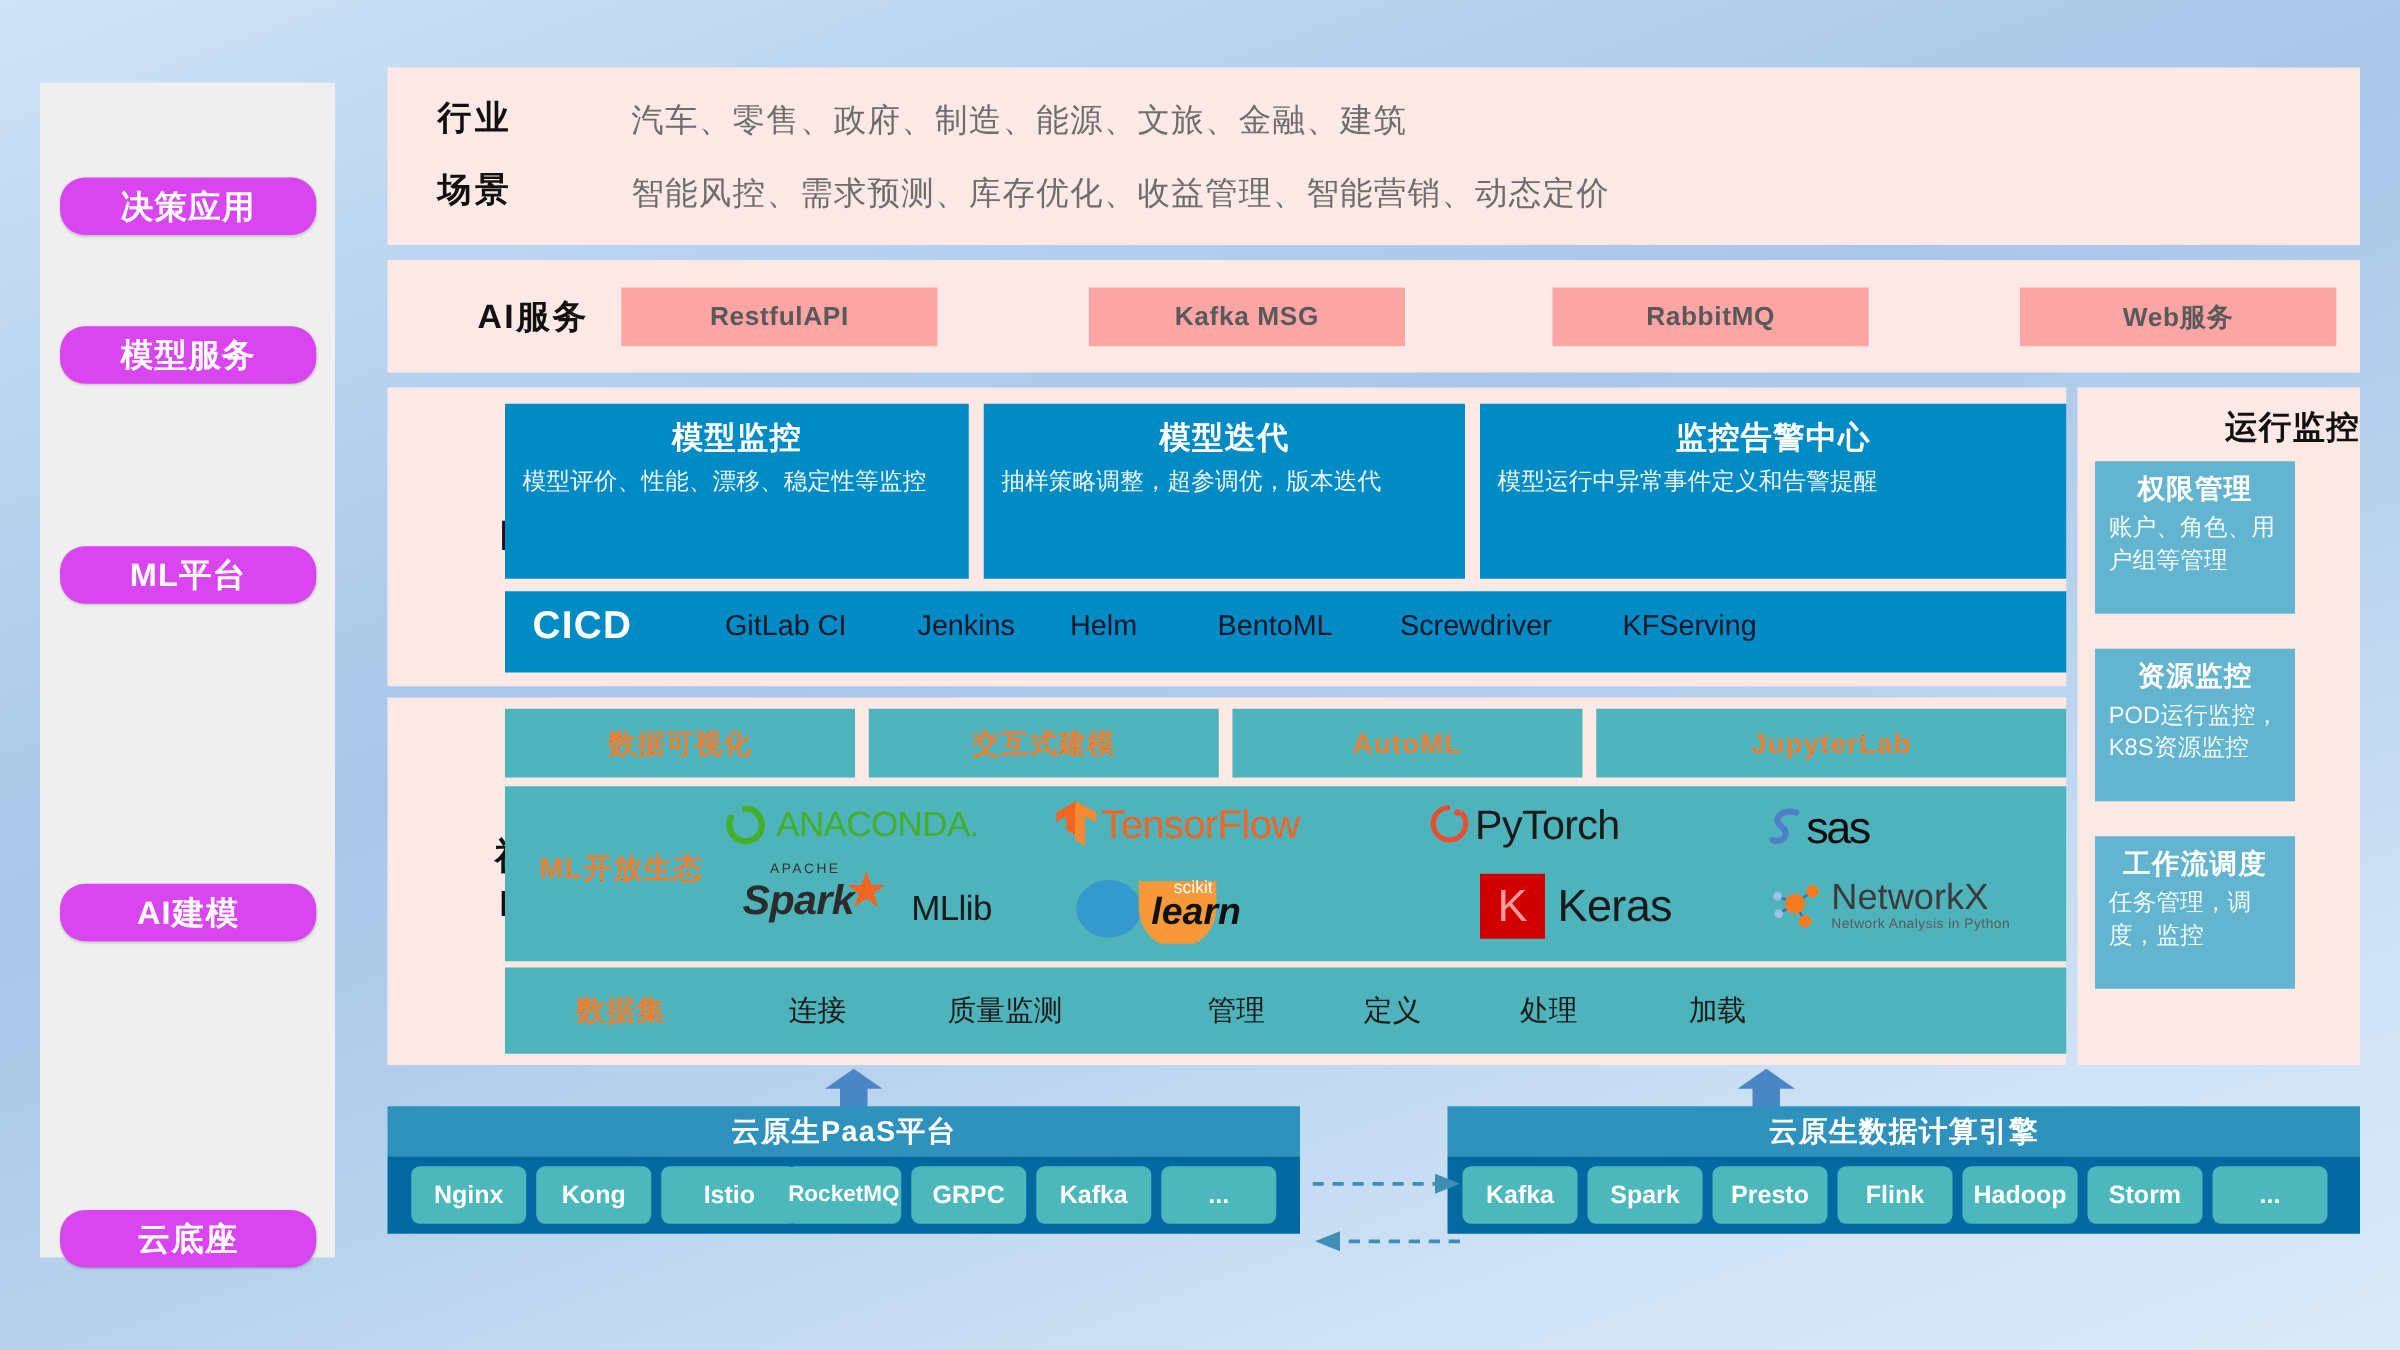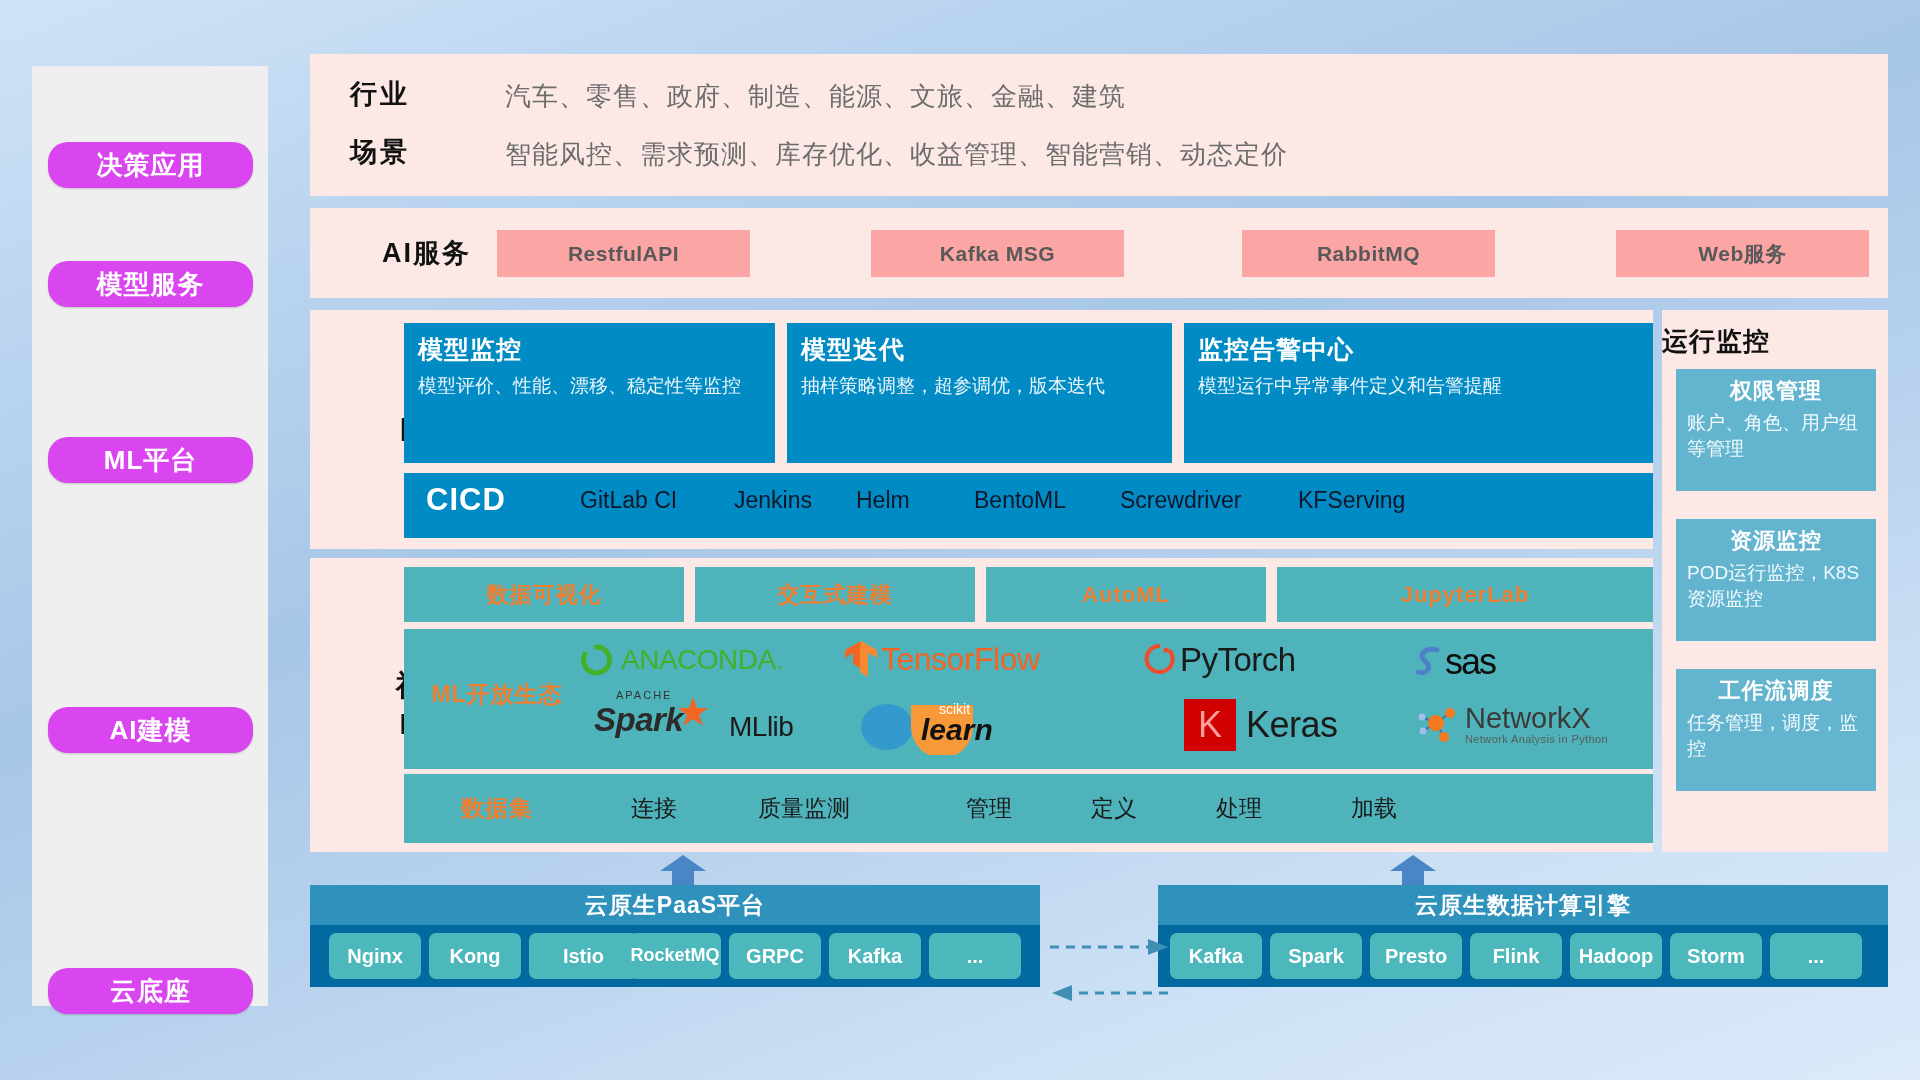--- a/index.html
+++ b/index.html
@@ -67,7 +67,7 @@
     color: #fff; padding: 10px 14px 0 14px; overflow: hidden;
   }
   .mlops-card .ttl {
-    font-size: 25px; font-weight: bold; text-align: left; letter-spacing: 1px;
+    font-size: 25px; font-weight: bold; text-align: center; letter-spacing: 1px;
     margin-bottom: 7px;
   }
   .mlops-card .dsc { font-size: 19px; line-height: 1.42; color: #eaf6fc; }

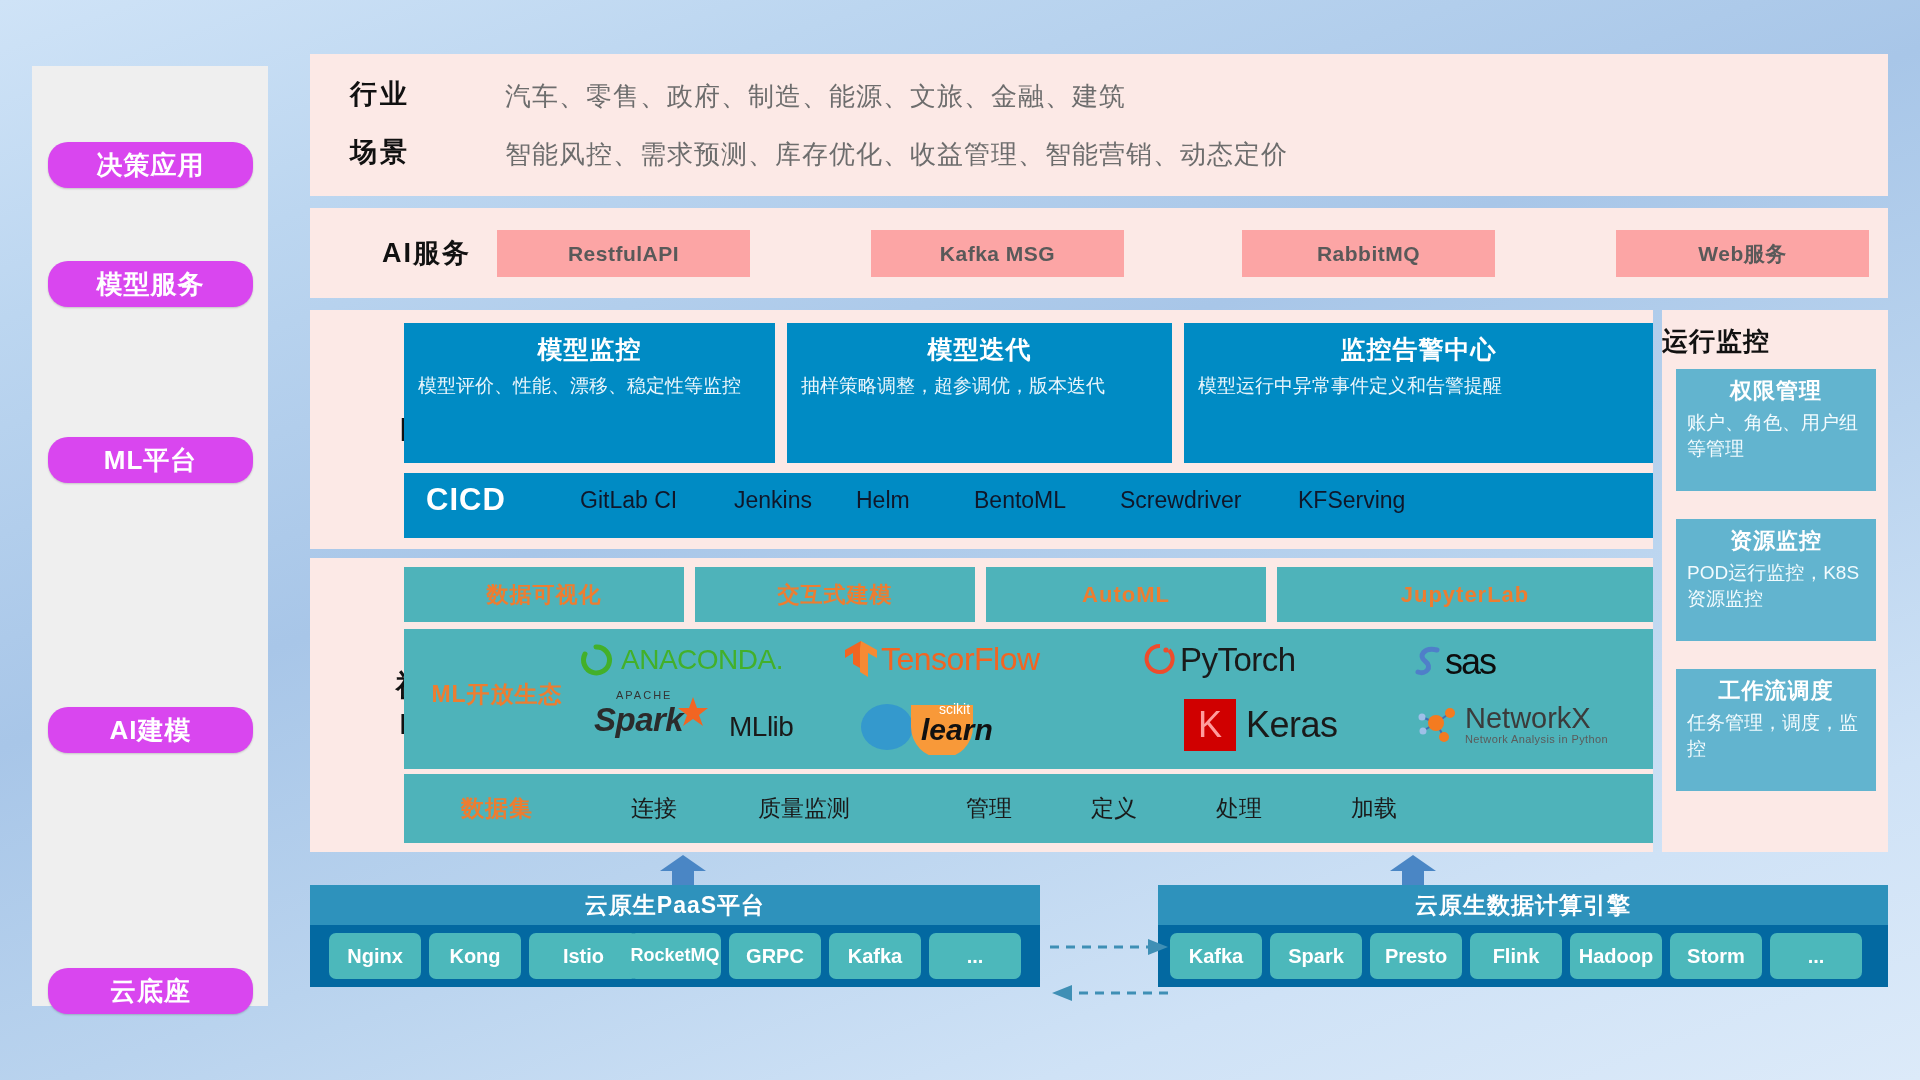--- a/index.html
+++ b/index.html
@@ -122,7 +122,7 @@
   #panel-monitor { left: 1662px; top: 310px; width: 226px; height: 542px; }
   #monitor-title {
     position: absolute; top: 14px; left: 0; width: 100%;
-    text-align: left; font-size: 26px; font-weight: bold; color: #111;
+    text-align: right; font-size: 26px; font-weight: bold; color: #111;
     letter-spacing: 1px;
   }
   .mon-card {

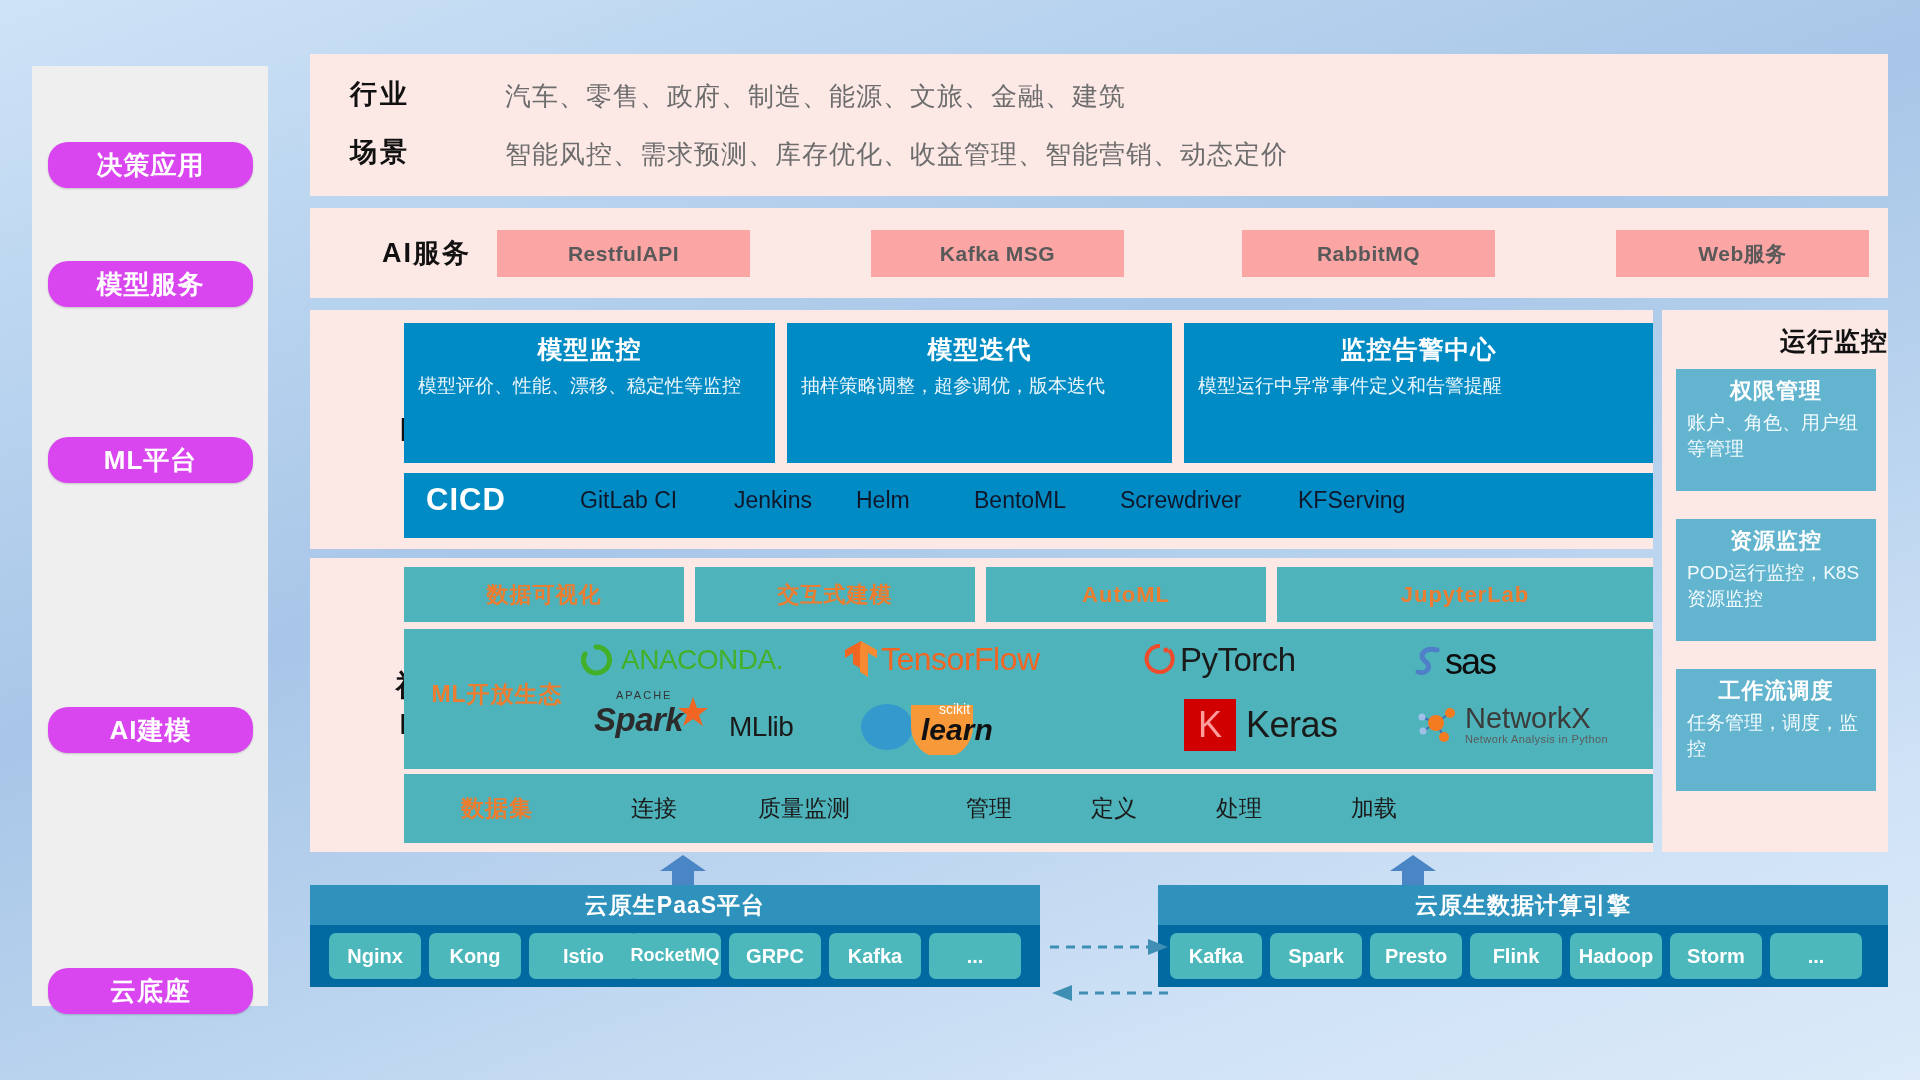--- a/index.html
+++ b/index.html
@@ -126,7 +126,7 @@
     letter-spacing: 1px;
   }
   .mon-card {
-    position: absolute; left: 14px; width: 200px; background: #62b4cf;
+    position: absolute; left: 14px; width: 160px; background: #62b4cf;
     color: #fff; padding: 7px 11px 0 11px; overflow: hidden;
   }
   .mon-card .ttl { font-size: 22px; font-weight: bold; text-align: center; letter-spacing: 1px; }

